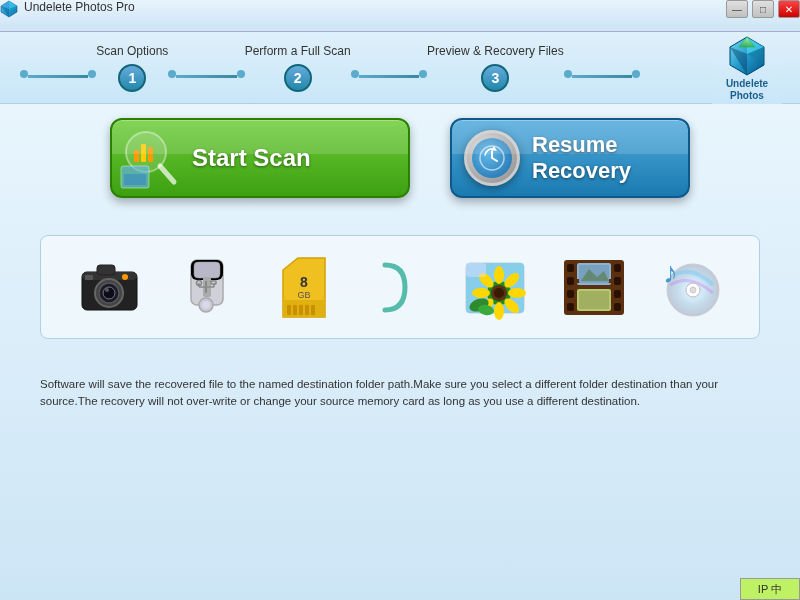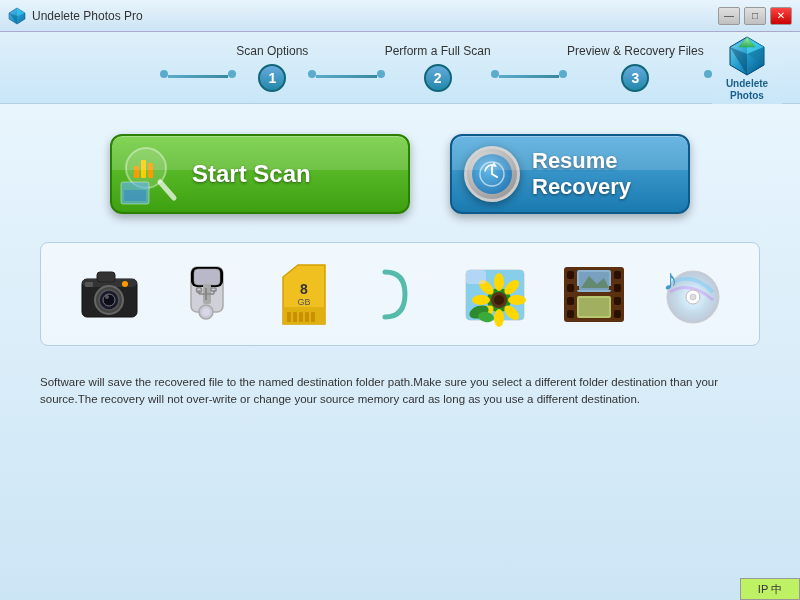--- a/index.html
+++ b/index.html
@@ -17,8 +17,7 @@
       background: linear-gradient(to bottom, #e8f4fc, #cce4f5);
       height: 32px;
       display: flex;
-      align-items: center;
-      padding: 0 8px;
+      padding: 0 0;
       border-bottom: 1px solid #aac;
       position: relative;
     }

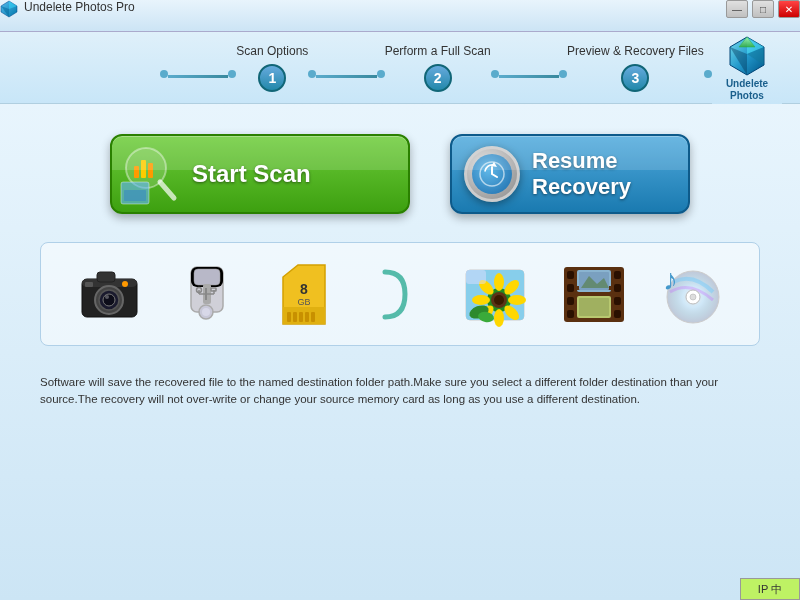--- a/index.html
+++ b/index.html
@@ -59,7 +59,7 @@
       height: 72px;
       display: flex;
       align-items: center;
-      justify-content: flex-end;
+      justify-content: flex-start;
       padding: 0 20px;
       border-bottom: 1px solid #b0cfe0;
       position: relative;

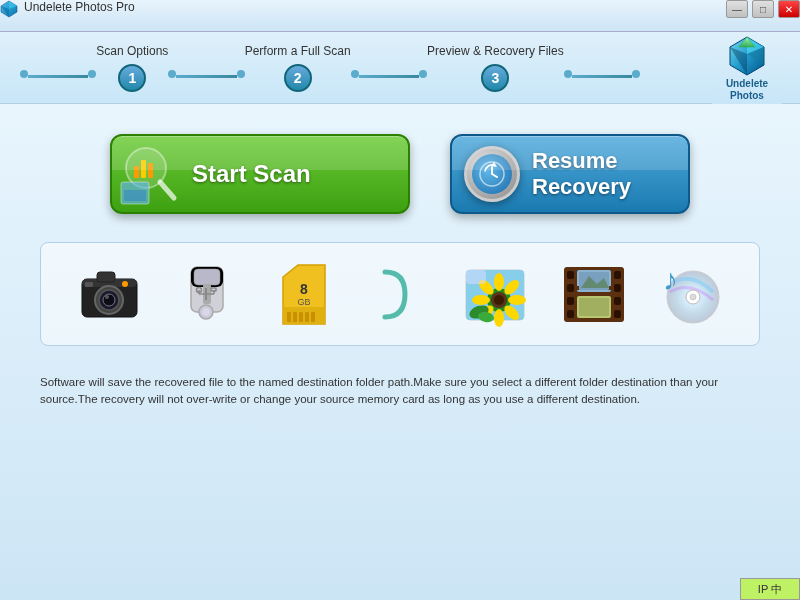--- a/index.html
+++ b/index.html
@@ -94,10 +94,10 @@
     .main-content {
       background: linear-gradient(to bottom, #e8f5fd, #cce5f5);
       height: calc(600px - 32px - 72px);
-      padding: 30px 40px 20px;
+      padding: 14px 40px 20px;
       display: flex;
       flex-direction: column;
-      gap: 28px;
+      gap: 37px;
     }
 
     

